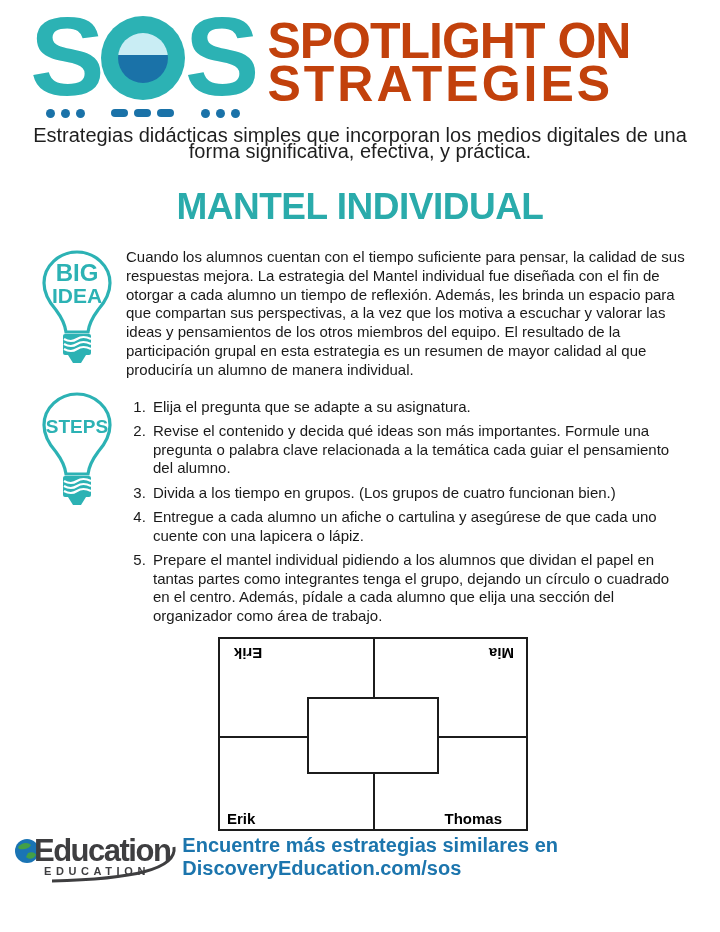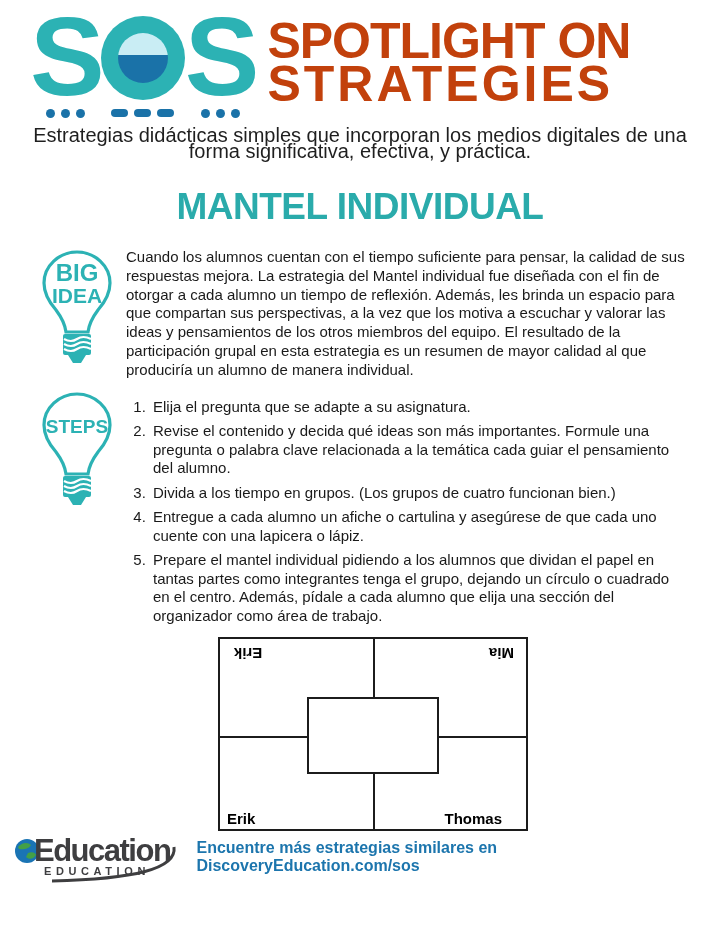--- a/index.html
+++ b/index.html
@@ -58,7 +58,7 @@
   .d-name { font-size:31px; font-weight:bold; color:#3E3E40; letter-spacing:-1.5px; margin-left:-6px; }
   .d-sub { font-size:11px; font-weight:bold; letter-spacing:4.6px; color:#3E3E40; margin:-4px 0 0 30px; }
   .d-swoosh { position:absolute; left:8px; top:8px; pointer-events:none; }
-  .f-msg { margin-left:12px; font-size:16px; font-weight:bold; color:#1C75AD; padding-bottom:6px; }
+  .f-msg { margin-left:12px; font-size:20px; font-weight:bold; color:#1C75AD; padding-bottom:6px; }
 </style>
 </head>
 <body>

